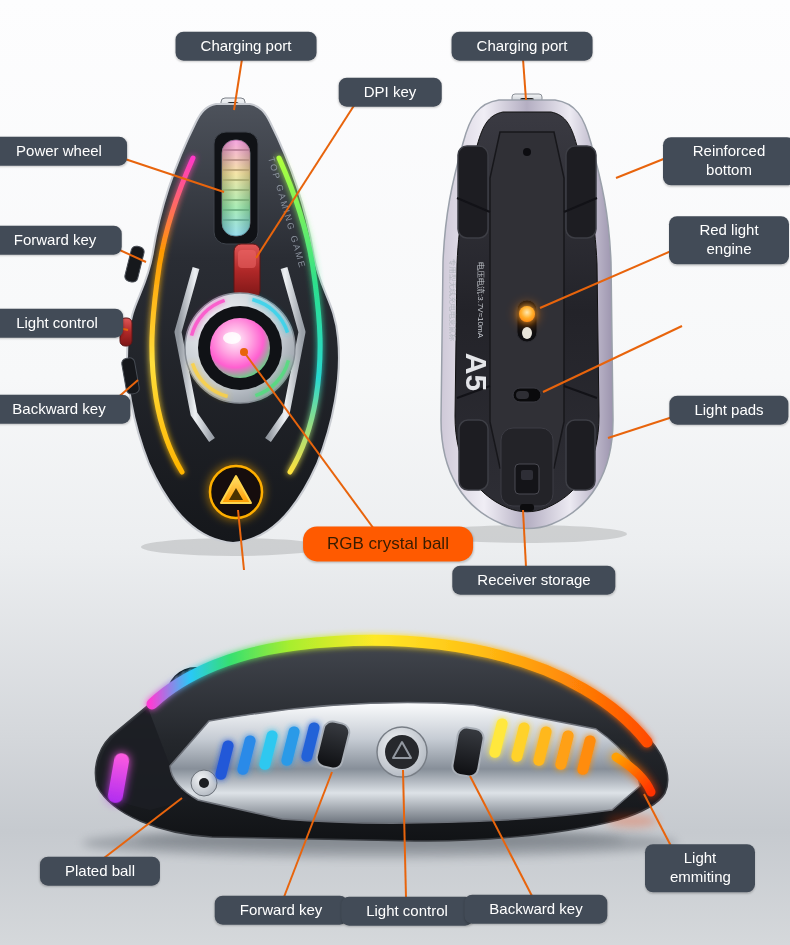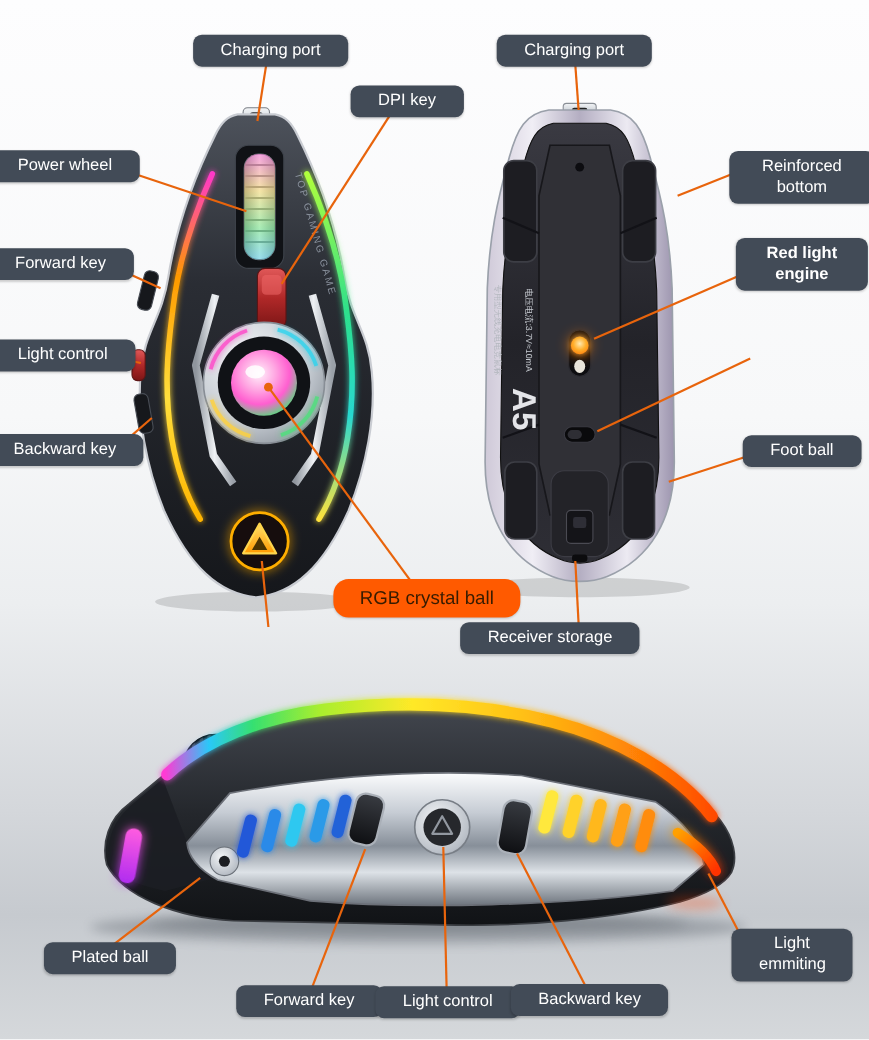--- a/index.html
+++ b/index.html
@@ -345,7 +345,7 @@
 </svg>
 
 <div class="callout" style="left:246px;top:46px">Charging port</div>
-<div class="callout" style="left:370px;top:92px">DPI key</div>
+<div class="callout" style="left:390px;top:92px">DPI key</div>
 <div class="callout" style="left:59px;top:151px">Power wheel</div>
 <div class="callout" style="left:55px;top:240px">Forward key</div>
 <div class="callout" style="left:57px;top:323px">Light control</div>

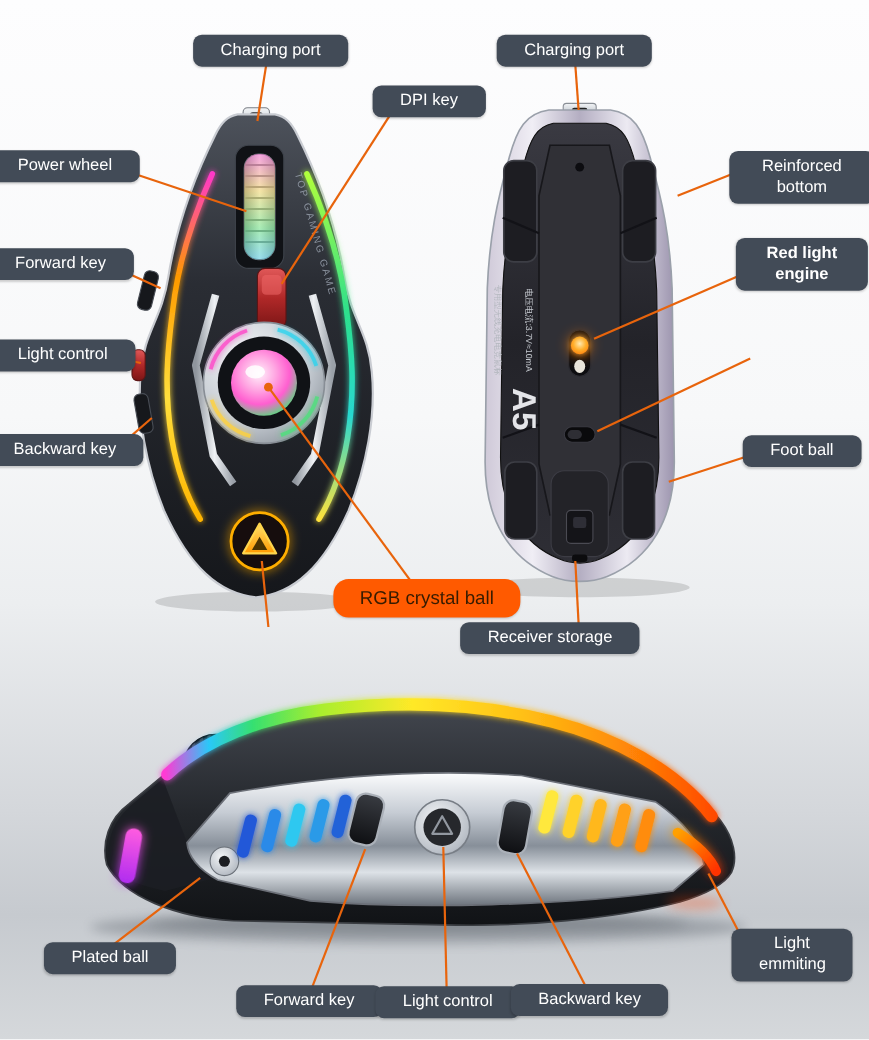--- a/index.html
+++ b/index.html
@@ -21,7 +21,7 @@
     font-size:17px;padding:7px 24px;border-radius:14px;
   }
   .callout.w88{width:82px;white-space:normal;margin-top:11px;}
-  .callout.w78{width:70px;white-space:normal;font-weight:bold;}
+  .callout.w78{width:70px;white-space:normal;}
   .callout.w64{width:60px;white-space:normal;margin-left:20px;}
   .leaders line{stroke:var(--leader-line,#e8640c);stroke-width:2;}
   .leader-dot{fill:var(--leader-line,#e8640c);}

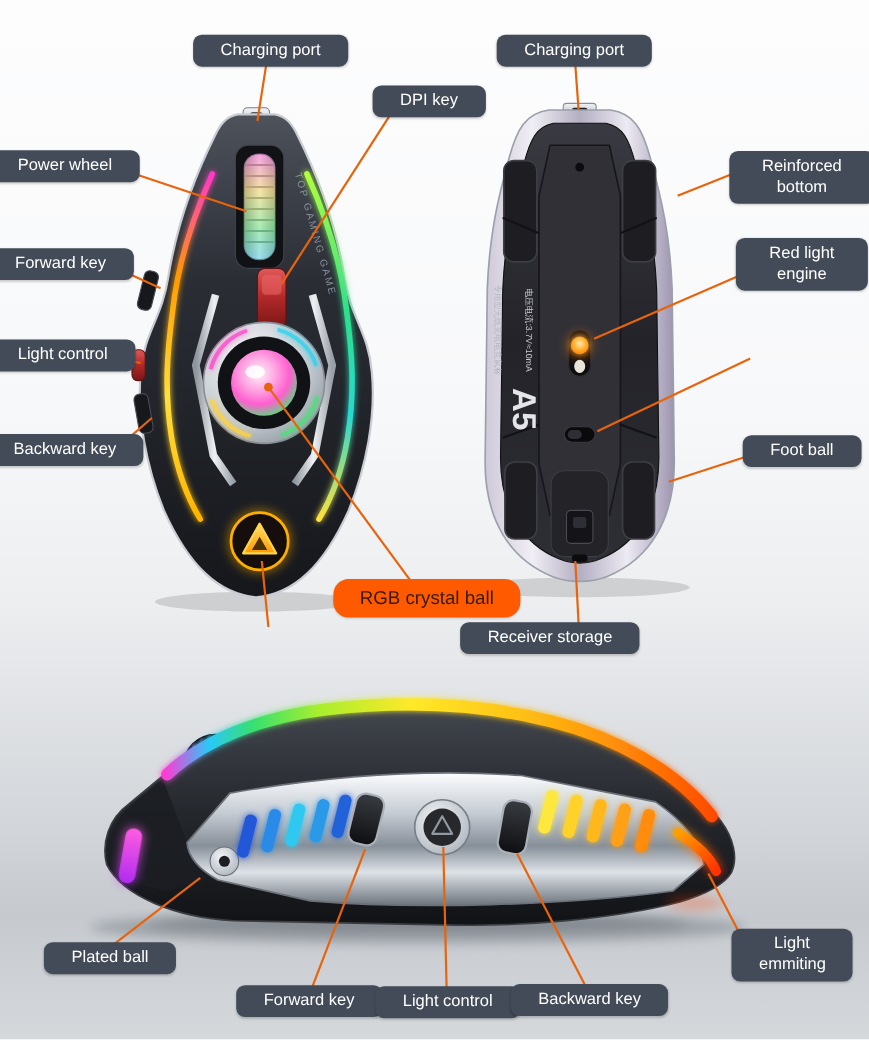--- a/index.html
+++ b/index.html
@@ -354,7 +354,7 @@
 <div class="callout" style="left:522px;top:46px">Charging port</div>
 <div class="callout w88" style="left:729px;top:150px">Reinforced bottom</div>
 <div class="callout w78" style="left:729px;top:240px">Red light engine</div>
-<div class="callout" style="left:729px;top:410px">Foot ball</div>
+<div class="callout" style="left:729px;top:410px">Light pads</div>
 <div class="callout" style="left:500px;top:580px">Receiver storage</div>
 <div class="callout" style="left:100px;top:871px">Plated ball</div>
 <div class="callout" style="left:281px;top:910px">Forward key</div>

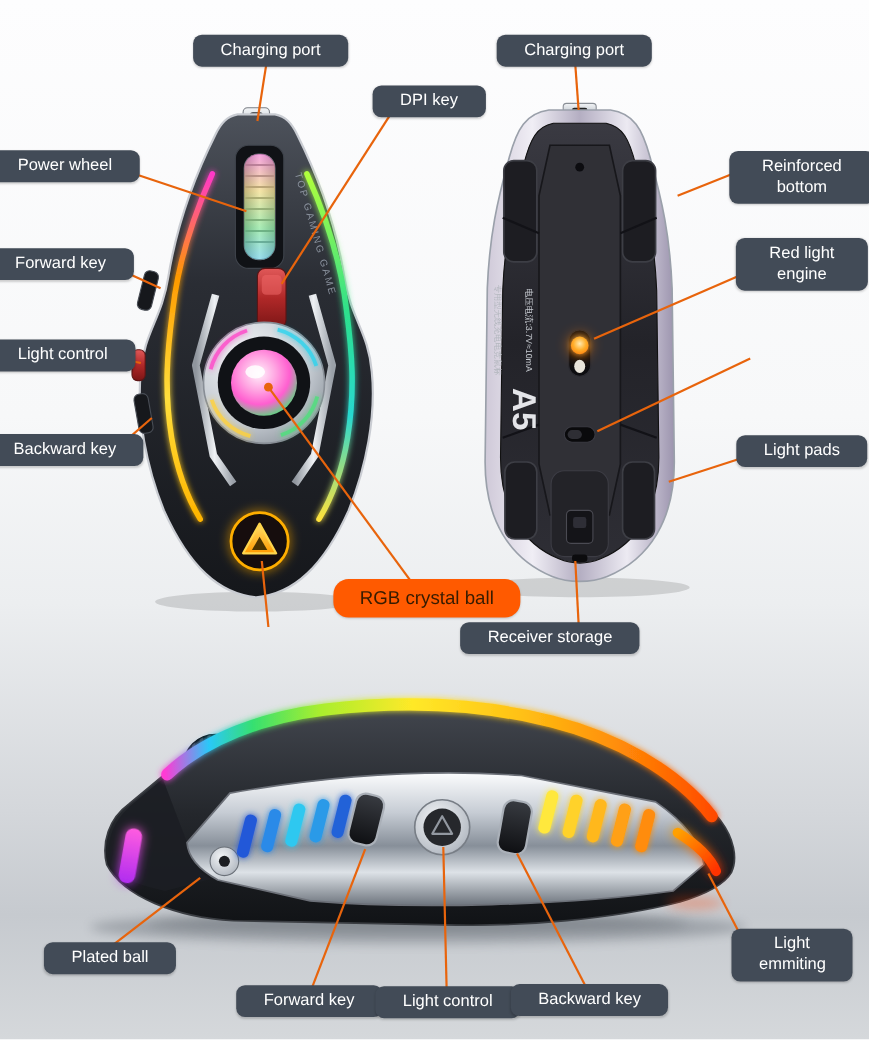--- a/index.html
+++ b/index.html
@@ -355,7 +355,7 @@
 <div class="callout w88" style="left:729px;top:150px">Reinforced bottom</div>
 <div class="callout w78" style="left:729px;top:240px">Red light engine</div>
 <div class="callout" style="left:729px;top:410px">Light pads</div>
-<div class="callout" style="left:500px;top:580px">Receiver storage</div>
+<div class="callout" style="left:534px;top:580px">Receiver storage</div>
 <div class="callout" style="left:100px;top:871px">Plated ball</div>
 <div class="callout" style="left:281px;top:910px">Forward key</div>
 <div class="callout" style="left:407px;top:911px">Light control</div>

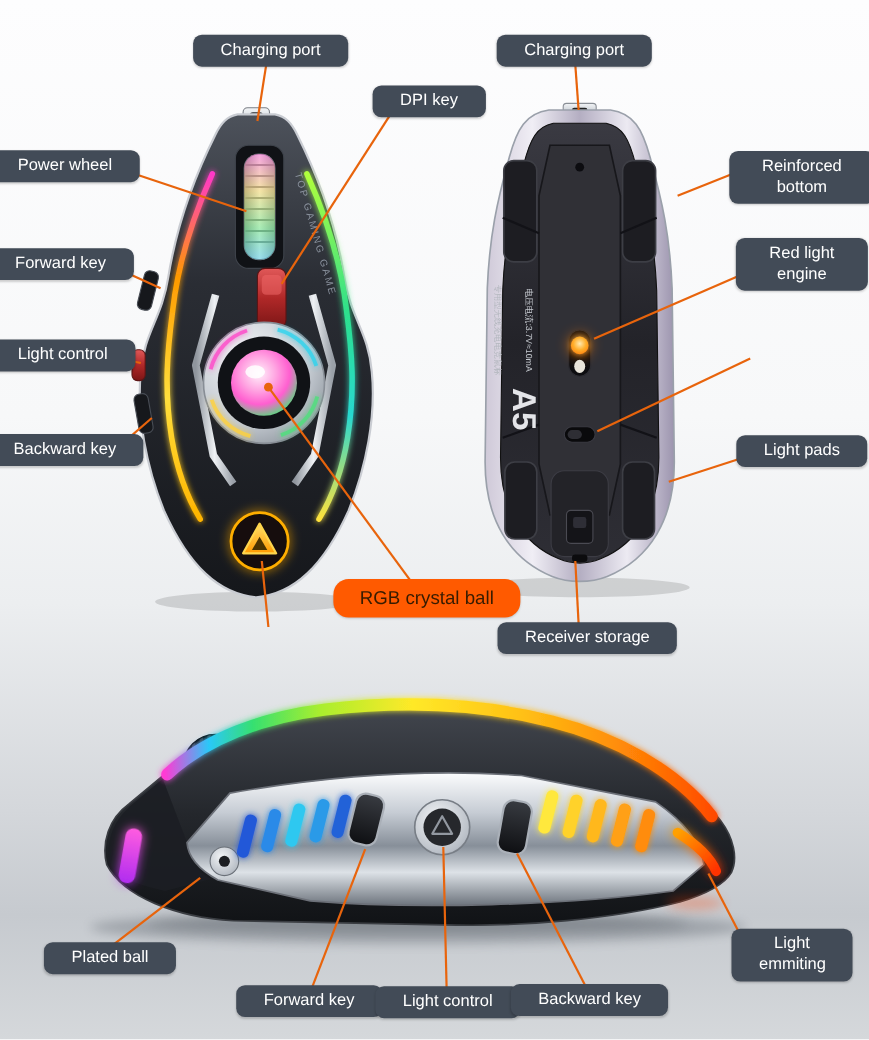--- a/index.html
+++ b/index.html
@@ -22,7 +22,7 @@
   }
   .callout.w88{width:82px;white-space:normal;margin-top:11px;}
   .callout.w78{width:70px;white-space:normal;}
-  .callout.w64{width:60px;white-space:normal;margin-left:20px;}
+  .callout.w64{width:60px;white-space:normal;}
   .leaders line{stroke:var(--leader-line,#e8640c);stroke-width:2;}
   .leader-dot{fill:var(--leader-line,#e8640c);}
   .arc{fill:none;stroke-width:3.5;opacity:.85;}

